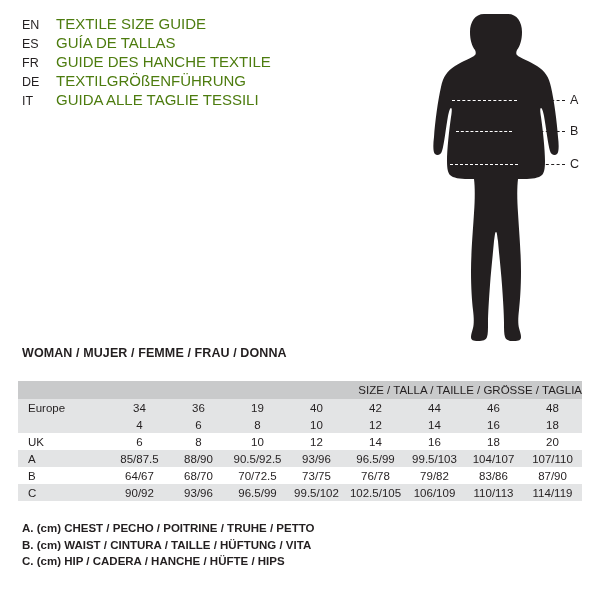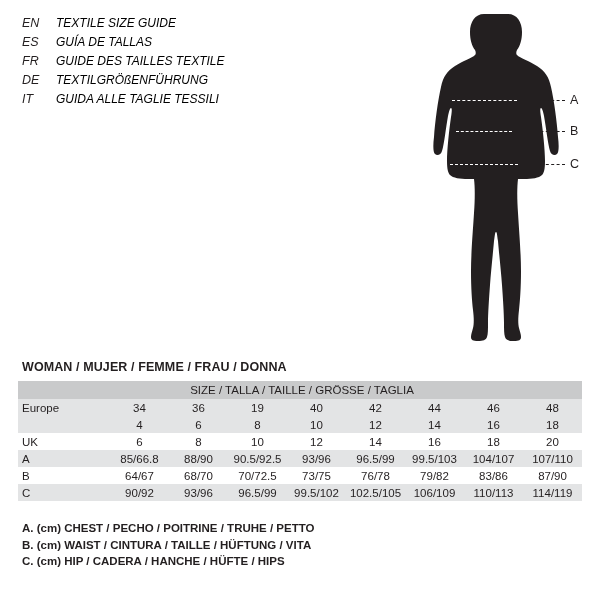--- a/index.html
+++ b/index.html
@@ -34,7 +34,6 @@
     height: 19px;
     line-height: 19px;
     font-size: 12.5px;
-    font-style: italic;
   }
   .lang-code {
     width: 34px;

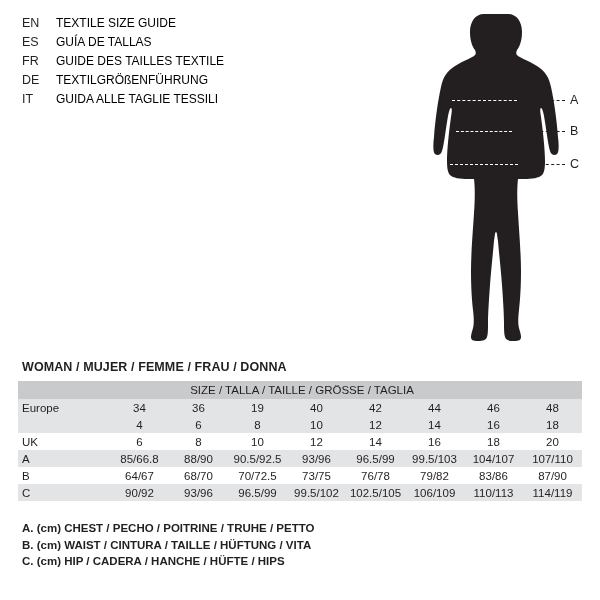--- a/index.html
+++ b/index.html
@@ -42,8 +42,8 @@
     color: #231f20;
   }
   .lang-text {
-    font-size: 12px;
-    color: #000000;
+    font-size: 15px;
+    color: #4d7c0f;
     white-space: nowrap;
   }
 

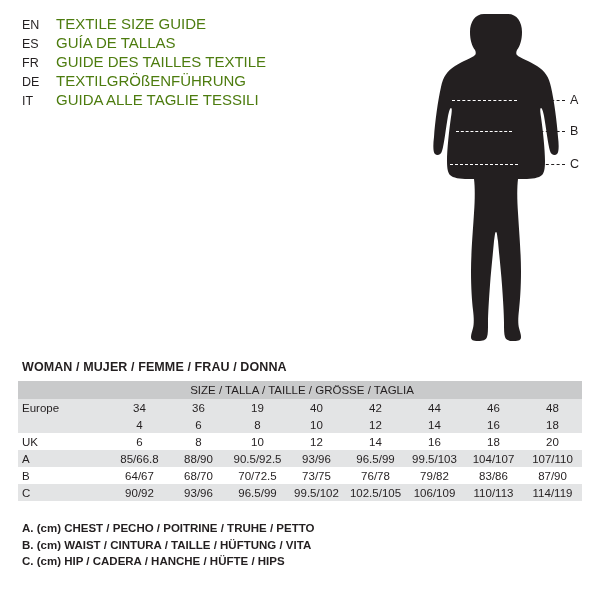--- a/index.html
+++ b/index.html
@@ -155,7 +155,7 @@
     </div>
     <div class="lang-row">
       <span class="lang-code">FR</span>
-      <span class="lang-text">GUIDE DES TAILLES TEXTILE</span>
+      <span class="lang-text">GUIDE DES HANCHE TEXTILE</span>
     </div>
     <div class="lang-row">
       <span class="lang-code">DE</span>

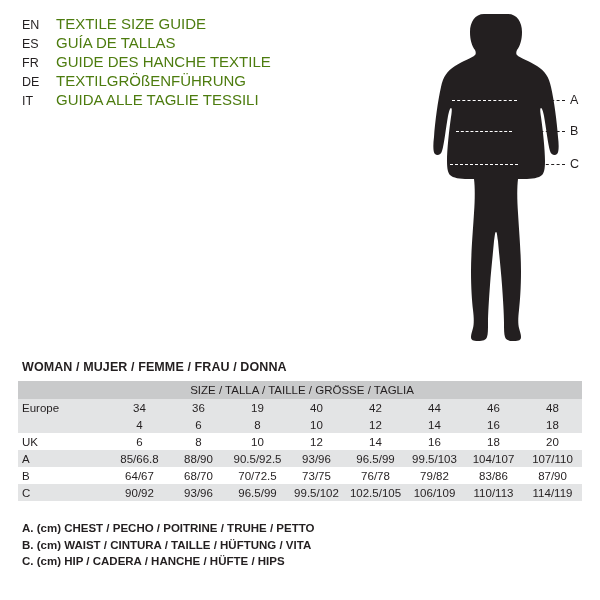--- a/index.html
+++ b/index.html
@@ -78,7 +78,7 @@
   
   .woman-caption {
     position: absolute;
-    top: 360px;
+    top: 346px;
     left: 22px;
     font-size: 12.5px;
     font-weight: bold;

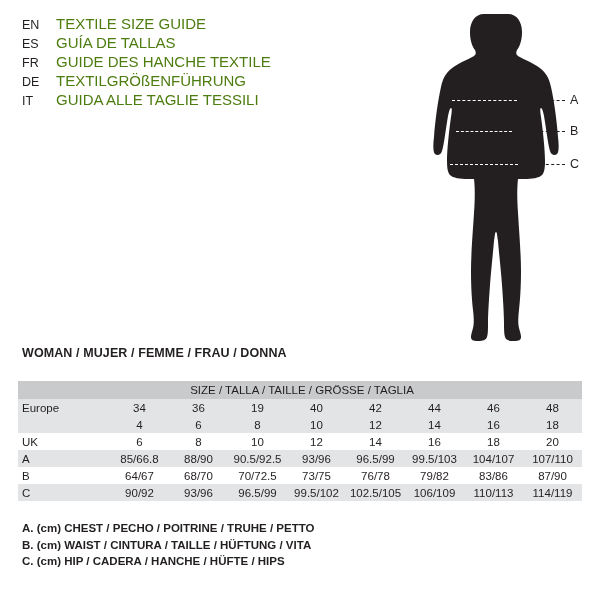--- a/index.html
+++ b/index.html
@@ -108,7 +108,7 @@
   }
   table.size-table tr.head td {
     background: #c9cacb;
-    text-align: center;
+    text-align: right;
     padding-left: 4px;
     font-size: 11.5px;
     height: 18px;

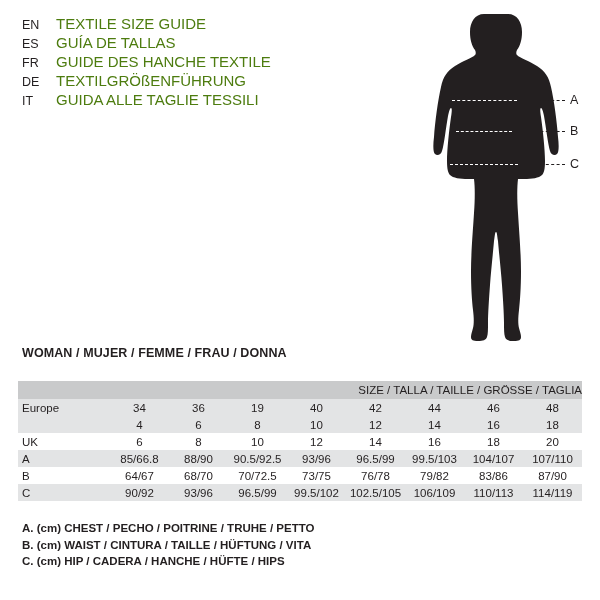--- a/index.html
+++ b/index.html
@@ -115,7 +115,7 @@
   }
   table.size-table td.rowlabel {
     text-align: left;
-    padding-left: 4px;
+    padding-left: 10px;
   }
   tr.shade td {
     background: #e3e4e5;

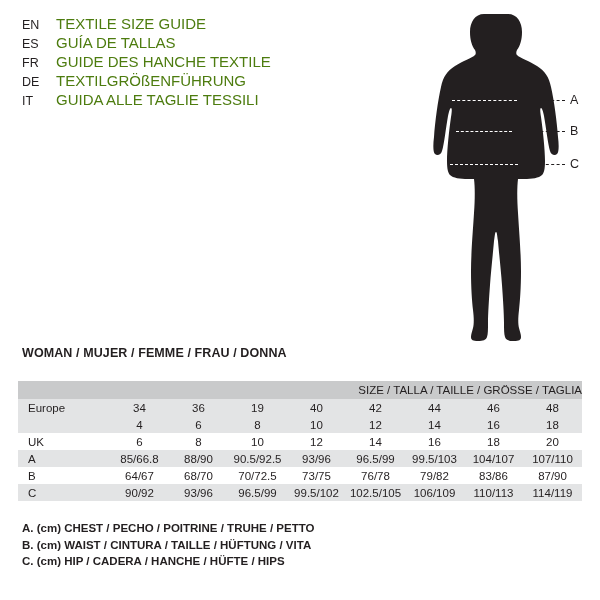--- a/index.html
+++ b/index.html
@@ -298,7 +298,7 @@
 
         <tr class="shade">
           <td class="rowlabel">A</td>
-          <td>85/66.8</td>
+          <td>85/87.5</td>
           <td>88/90</td>
           <td>90.5/92.5</td>
           <td>93/96</td>

